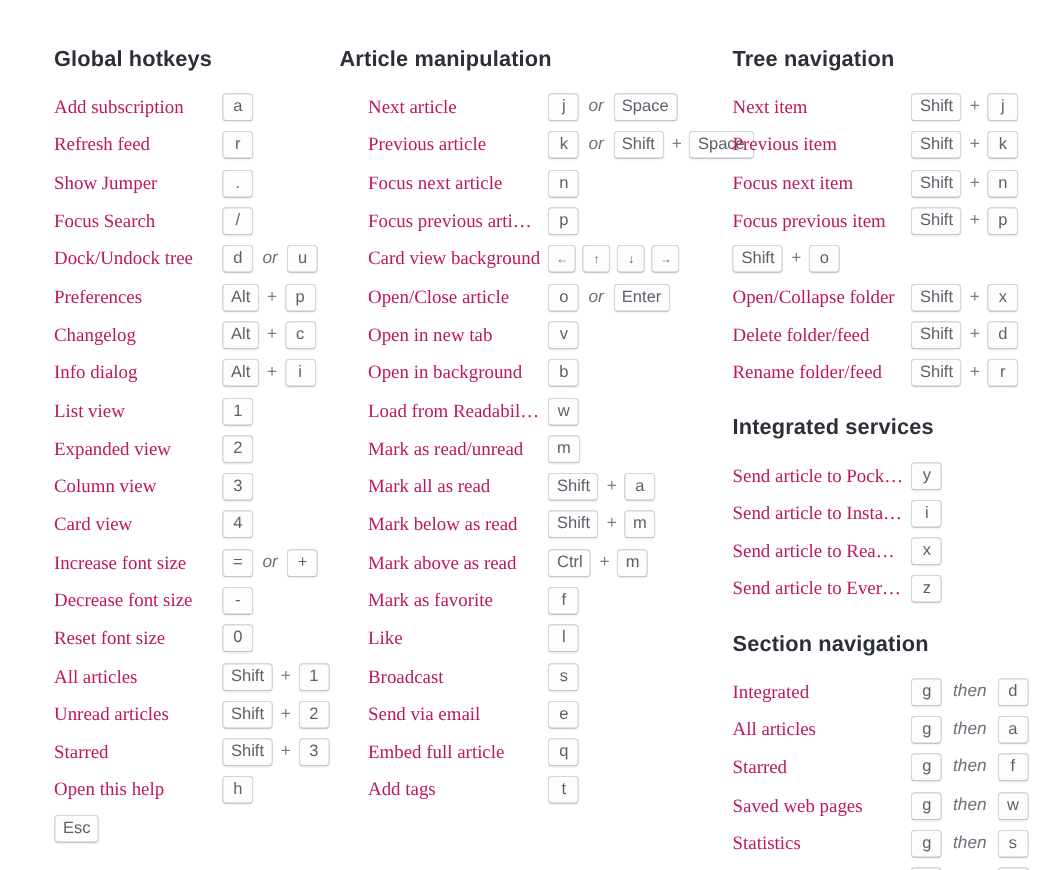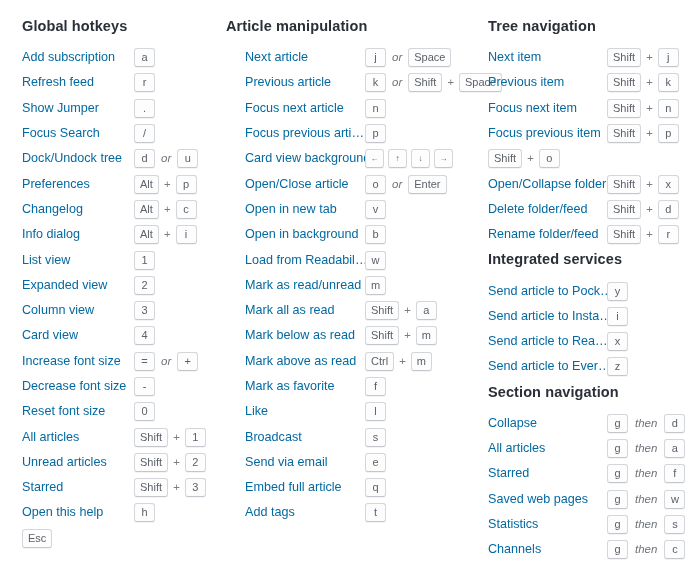--- a/index.html
+++ b/index.html
@@ -19,7 +19,7 @@
     width: 700px;
     height: 511px;
     box-sizing: border-box;
-    padding: 0;
+    padding: 14px;
   }
   .columns {
     display: flex;

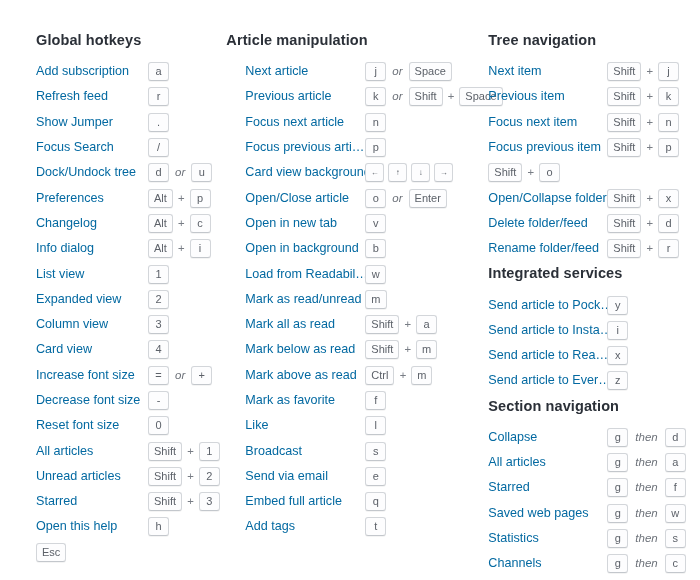--- a/index.html
+++ b/index.html
@@ -51,11 +51,12 @@
   }
   .shortcut-label {
     font-size: 12.6px;
-    color: #0369a1;
+    color: #be185d;
     line-height: 15px;
     white-space: nowrap;
     overflow: hidden;
     flex: 0 0 auto;
+    font-family: Liberation Serif, serif;
   }
   
   .col-1 .shortcut-label { width: 112px; }

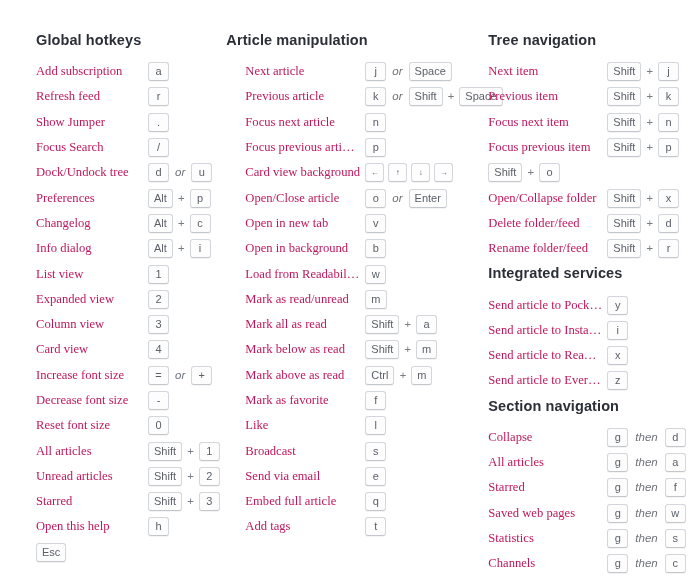--- a/index.html
+++ b/index.html
@@ -34,7 +34,7 @@
   .col-3 { width: 215px; padding-left: 3px; }
 
   .section + .section {
-    margin-top: 4px;
+    margin-top: 16px;
   }
   .section-title {
     font-size: 14.5px;

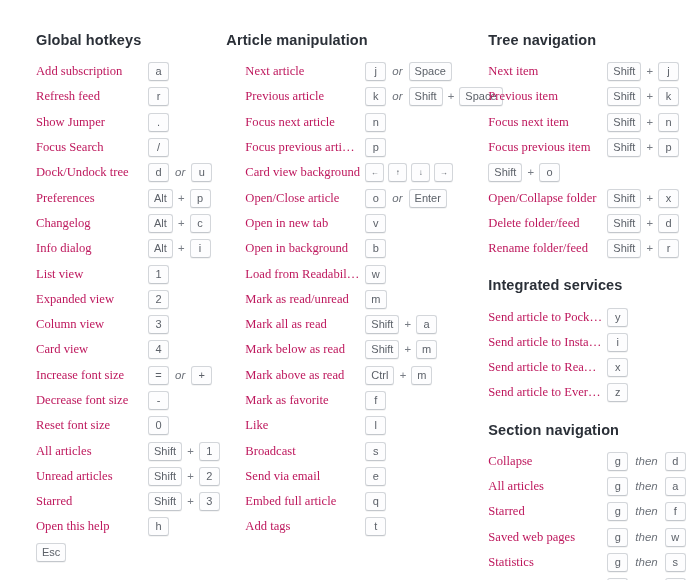--- a/index.html
+++ b/index.html
@@ -494,7 +494,7 @@
         <div class="section">
           <div class="section-title">Section navigation</div>
           <div class="shortcut-row">
-            <div class="shortcut-label">Collapse</div>
+            <div class="shortcut-label">Integrated</div>
             <div class="keys">
               <kbd class="key">g</kbd>
               <span class="joiner then">then</span>

